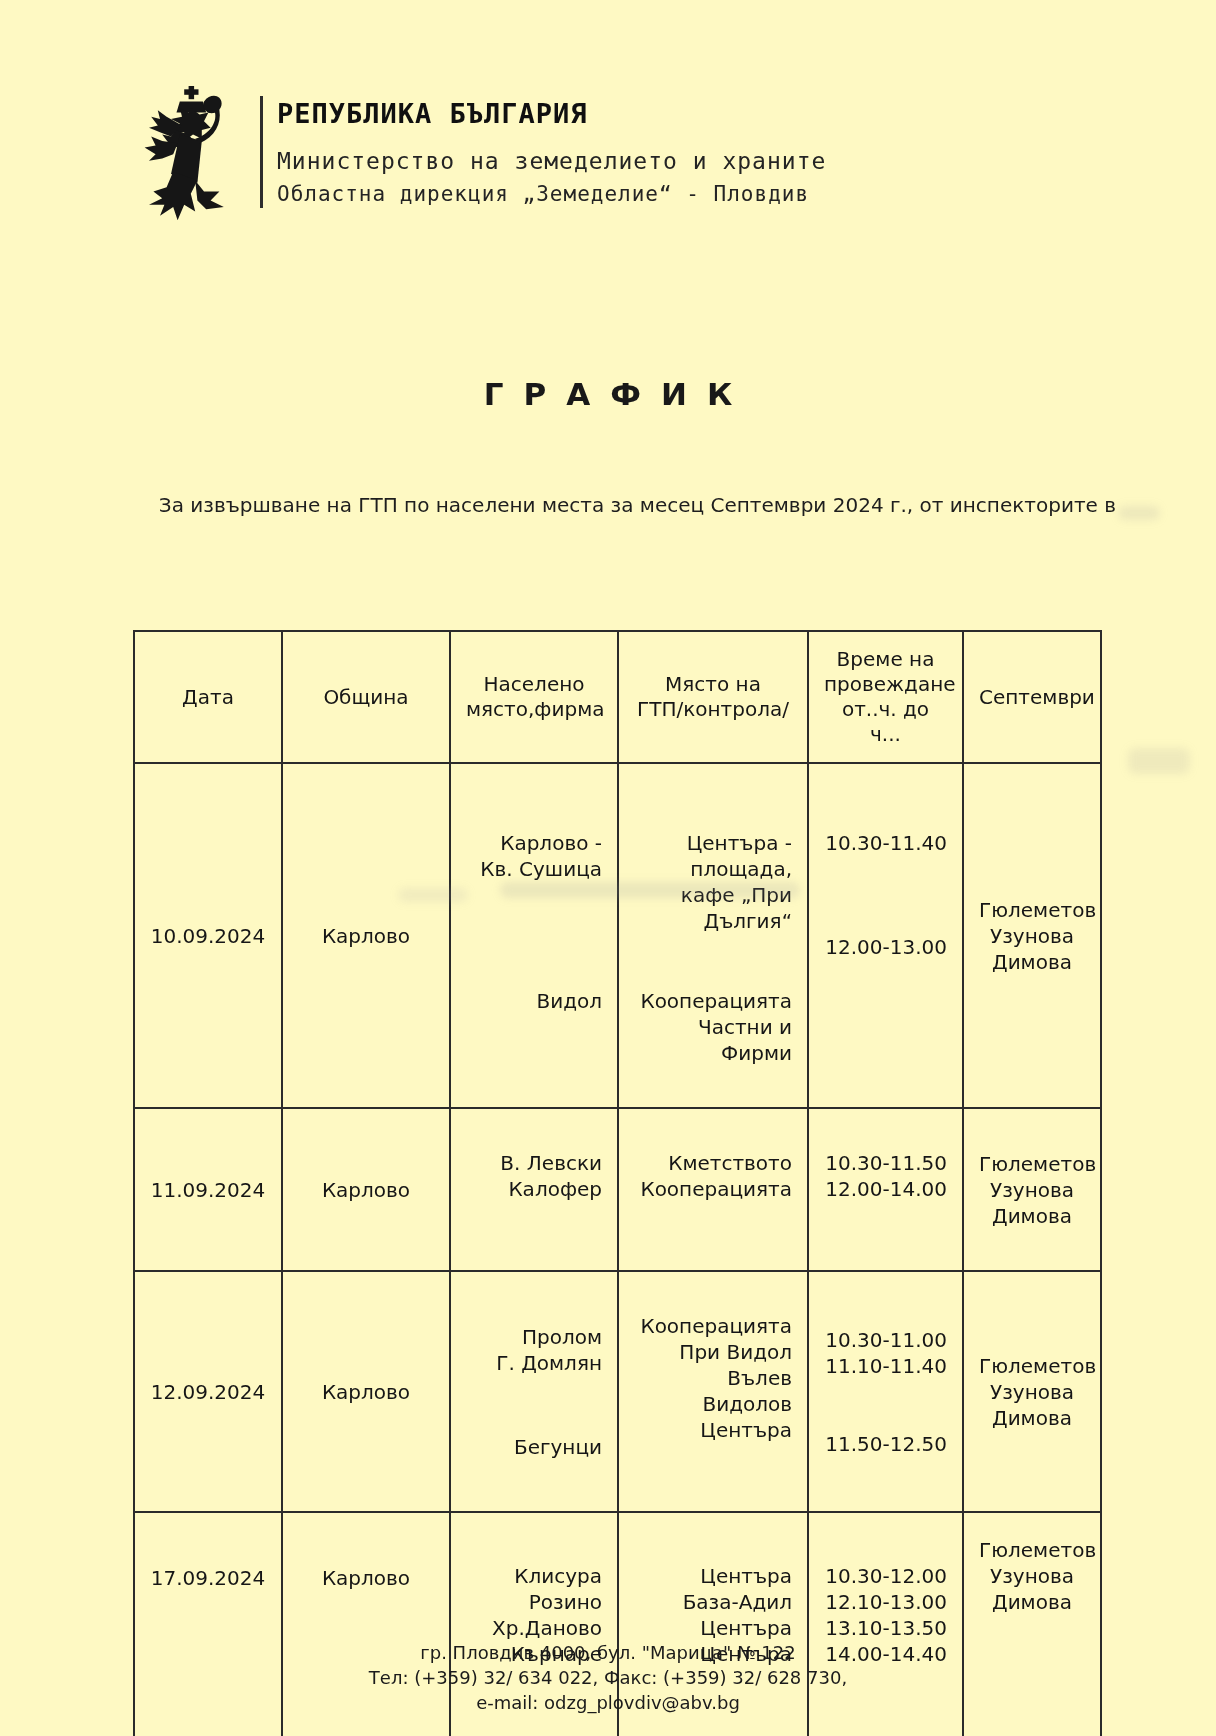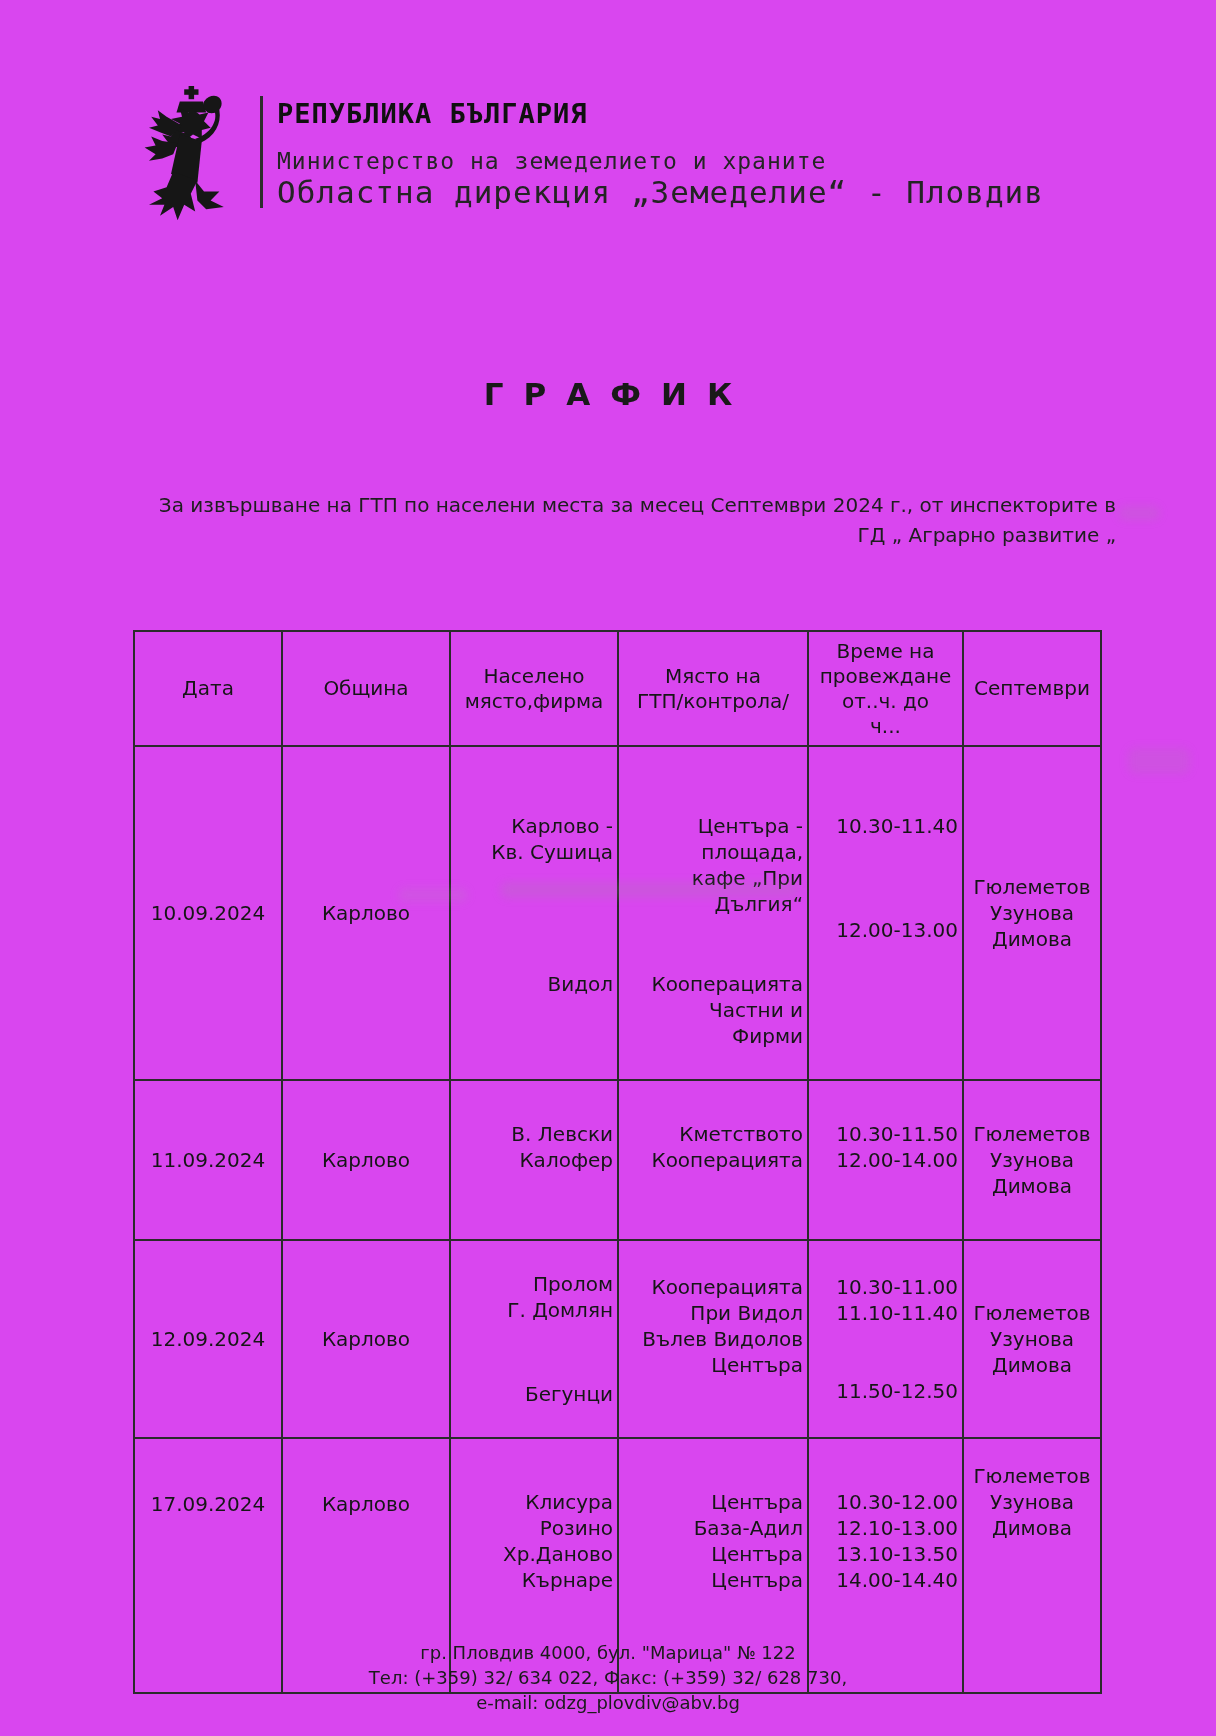--- a/index.html
+++ b/index.html
@@ -6,7 +6,7 @@
   .page{
     position:relative;
     width:1216px;height:1736px;
-    background:#d946ef;
+    background:#fef9c3;
     font-family:"DejaVu Sans",sans-serif;
     color:#1d1d1d;
     overflow:hidden;

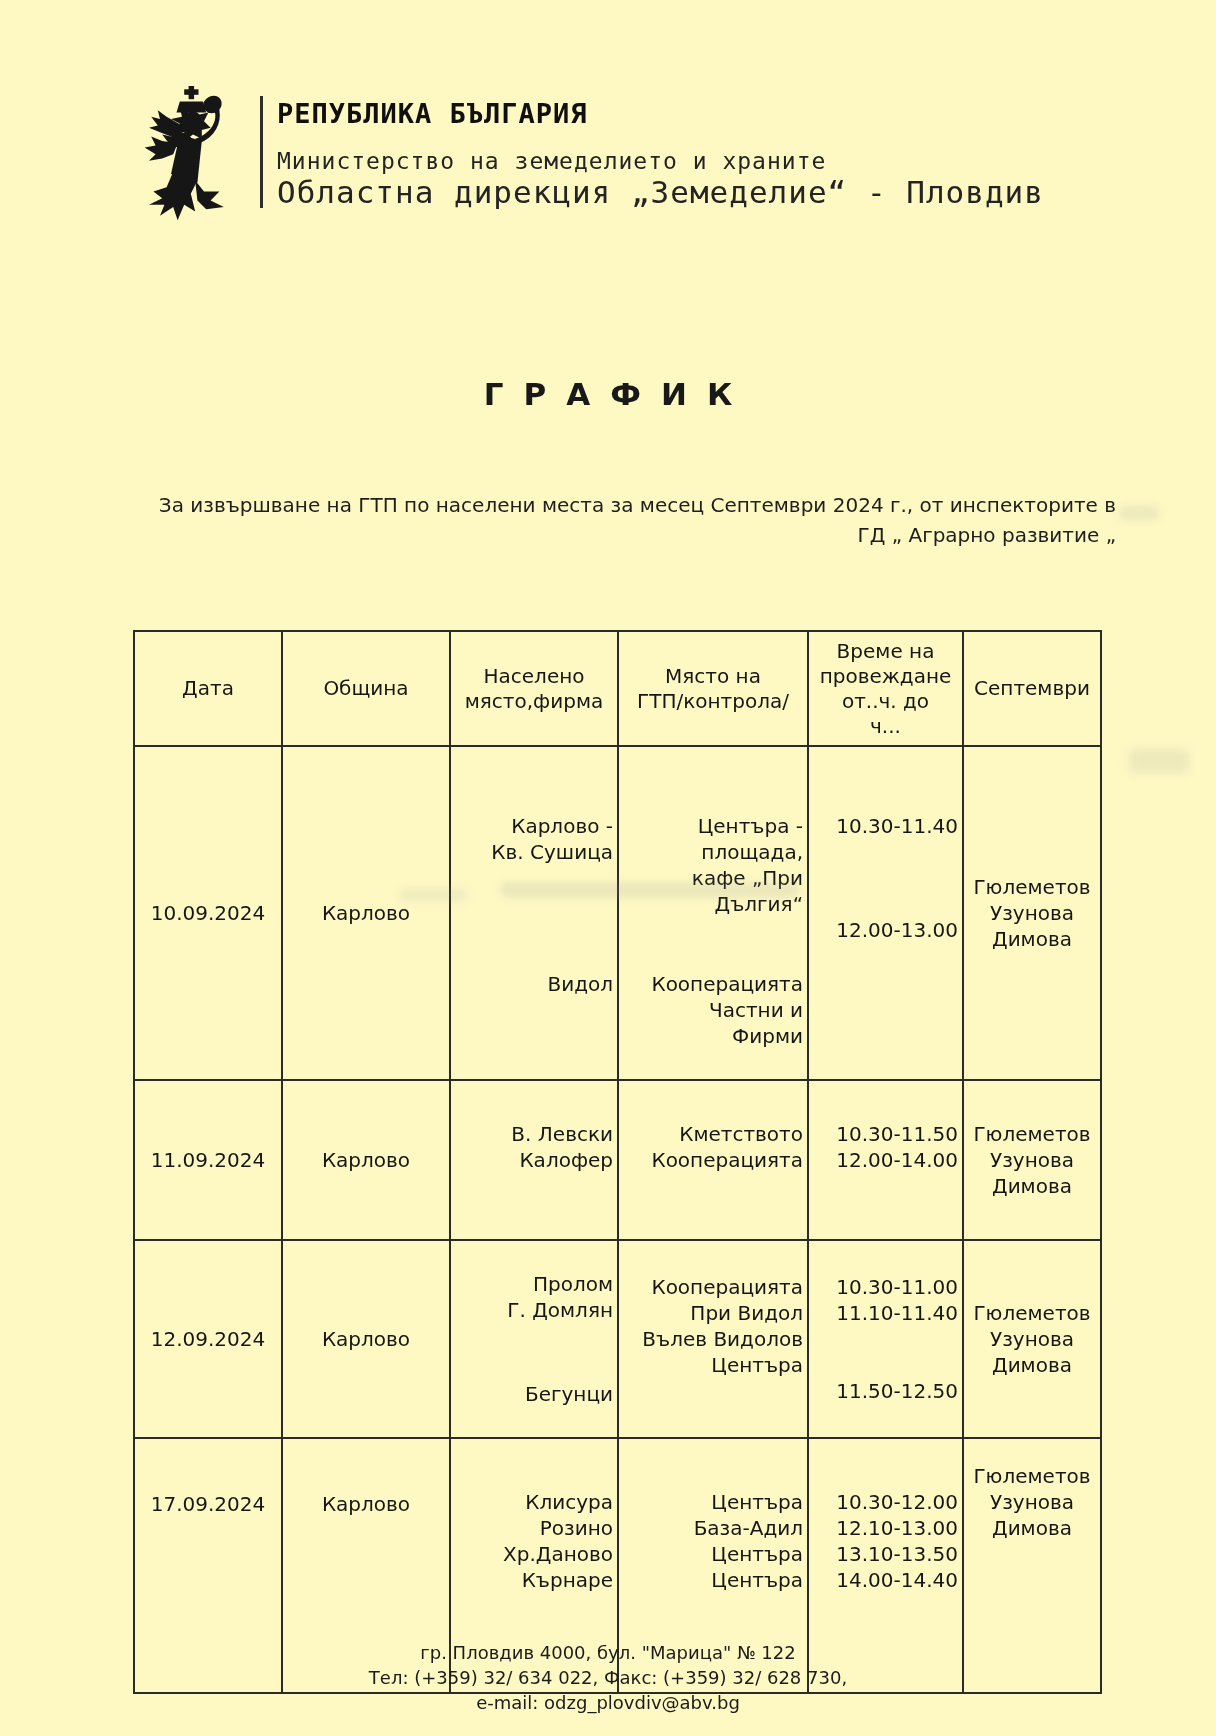--- a/index.html
+++ b/index.html
@@ -20,7 +20,7 @@
   .lh-text{padding-top:12px;font-family:"DejaVu Sans Mono",monospace;white-space:nowrap;}
   .lh-country{font-size:27px;font-weight:bold;letter-spacing:1px;color:#101010;}
   .lh-ministry{margin-top:19px;font-size:23px;letter-spacing:1px;color:#242424;}
-  .lh-directorate{margin-top:0;font-size:31px;letter-spacing:1px;color:#242424;}
+  .lh-directorate{margin-top:8px;font-size:21px;letter-spacing:1px;color:#242424;}
 
   
   .doc-title{

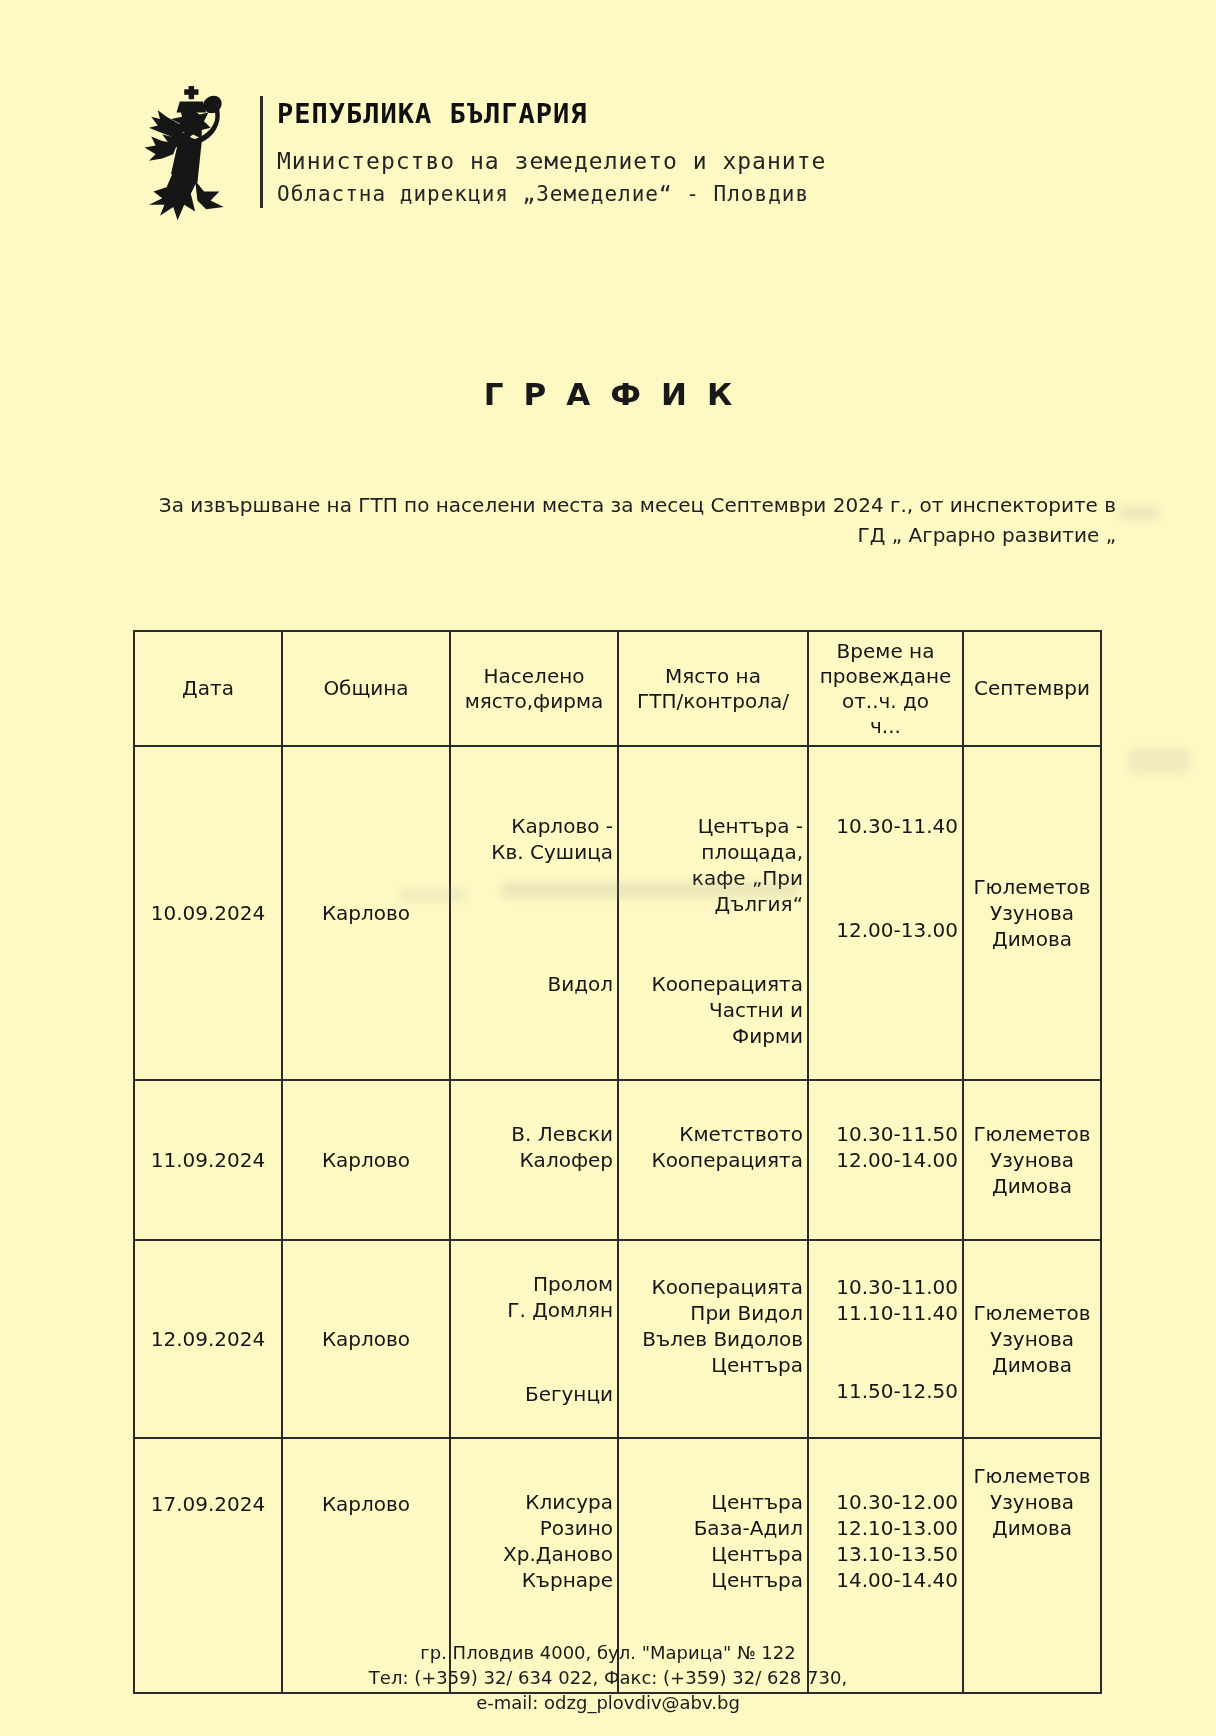--- a/index.html
+++ b/index.html
@@ -110,7 +110,6 @@
 
   <div class="subtitle">
     <div>За извършване на ГТП по населени места за месец Септември 2024 г., от инспекторите в</div>
-    <div>ГД „ Аграрно развитие „</div>
   </div>
 
   <table class="schedule">

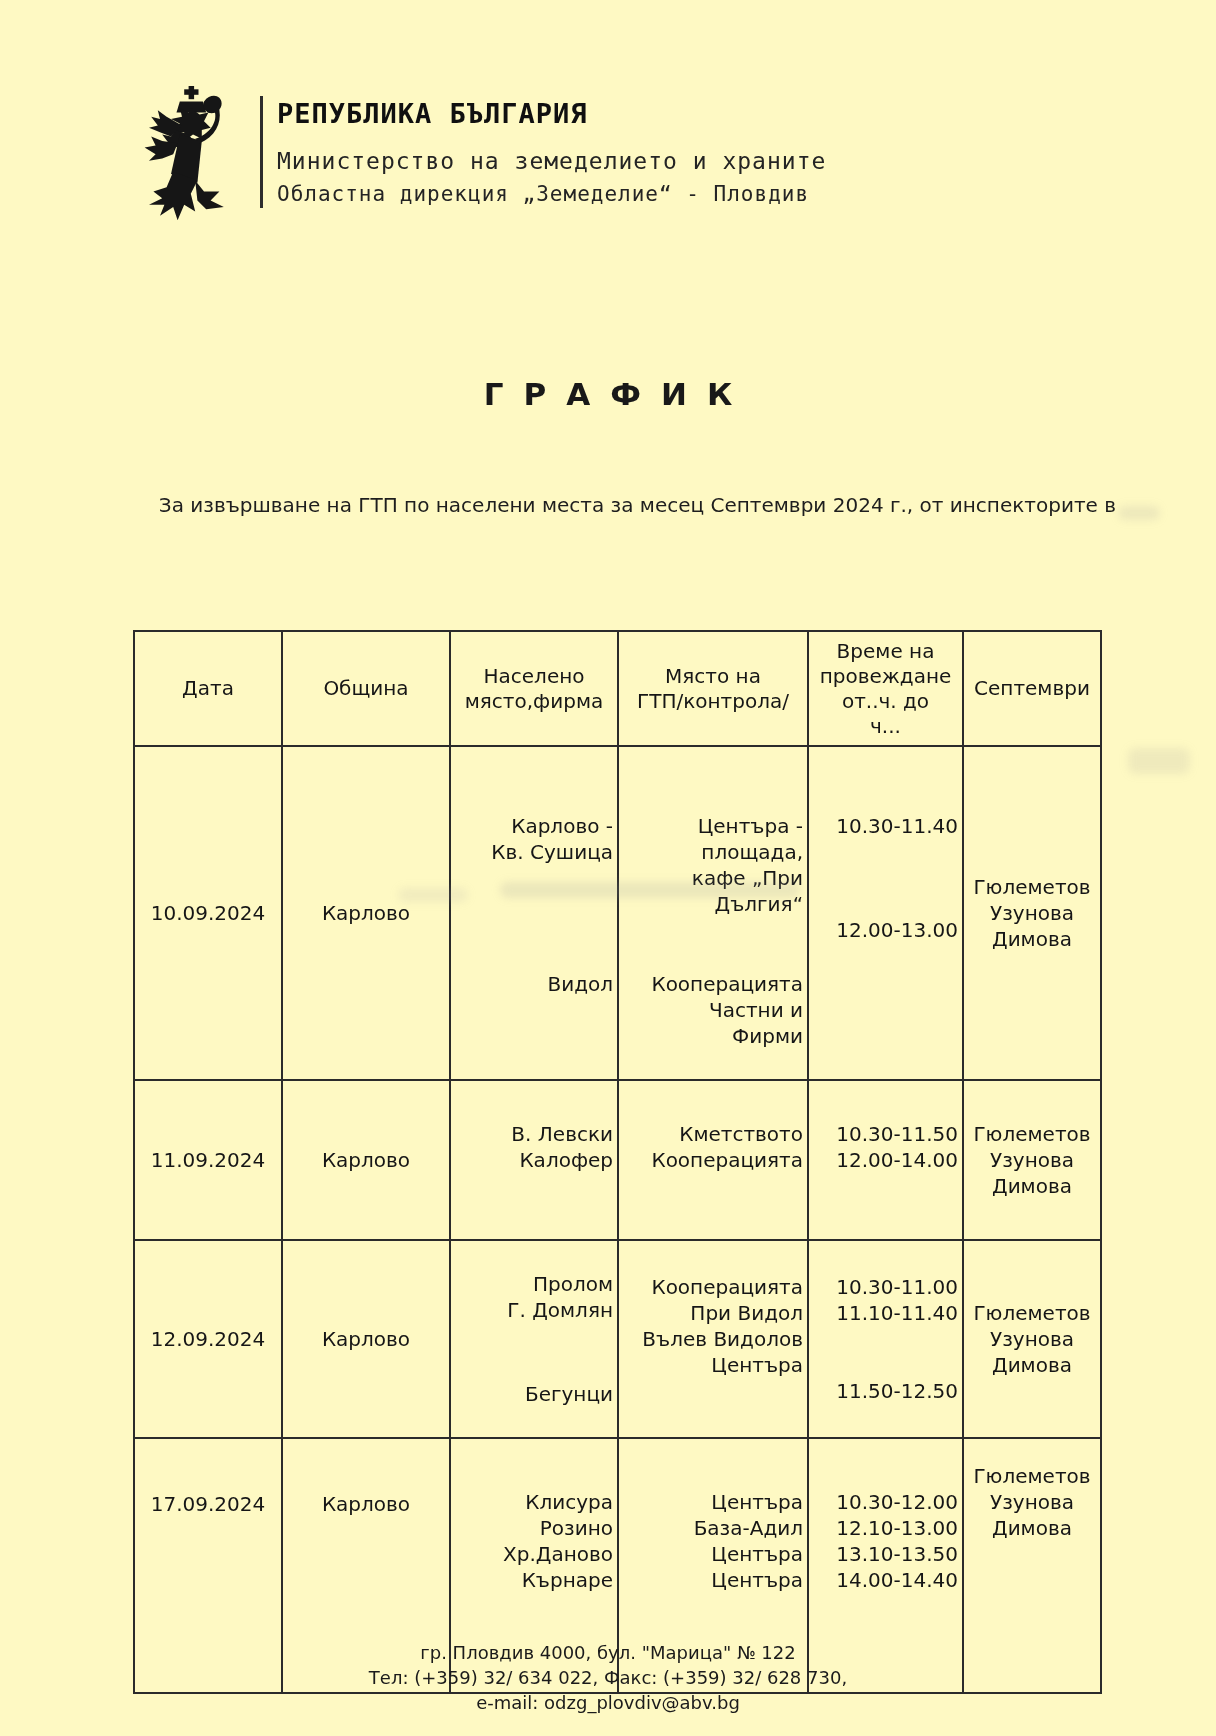--- a/index.html
+++ b/index.html
@@ -41,7 +41,7 @@
   }
   .schedule th,.schedule td{
     border:2px solid #2b2b2b;
-    text-align:center;padding:4px;
+    text-align:center;padding:15px;
     line-height:26px;white-space:pre-line;
     vertical-align:middle;font-weight:normal;
     overflow:hidden;

